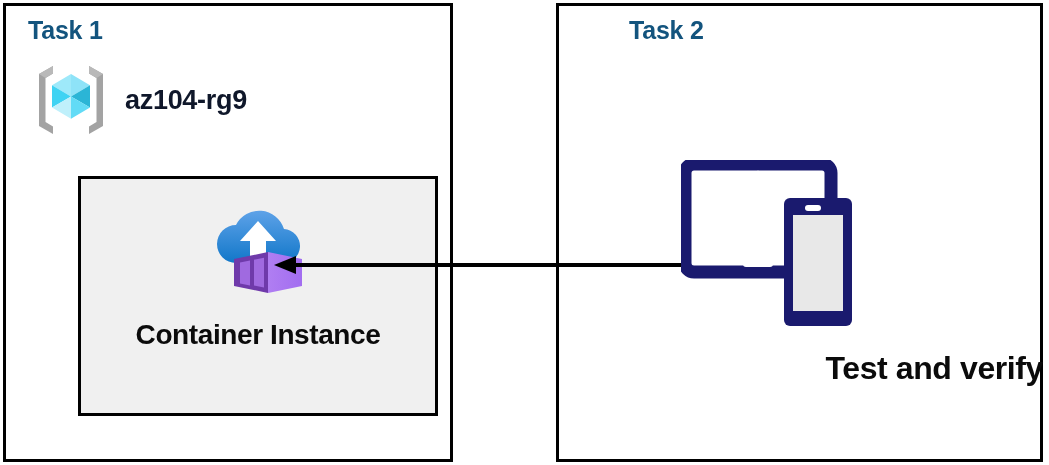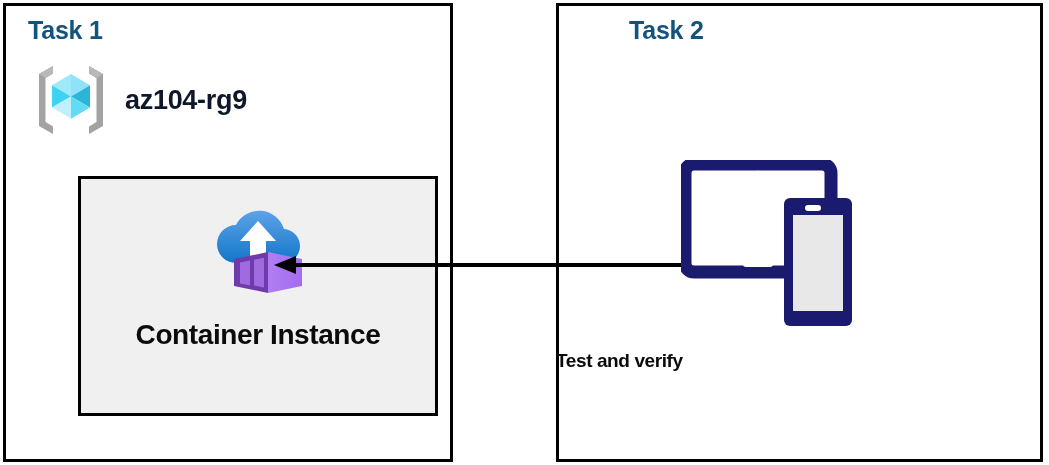--- a/index.html
+++ b/index.html
@@ -104,8 +104,8 @@
     left: 556px;
     top: 350px;
     width: 487px;
-    text-align: left;
-    font-size: 19px;
+    text-align: right;
+    font-size: 32px;
     font-weight: bold;
     color: #0b0b0b;
     letter-spacing: -0.4px;

